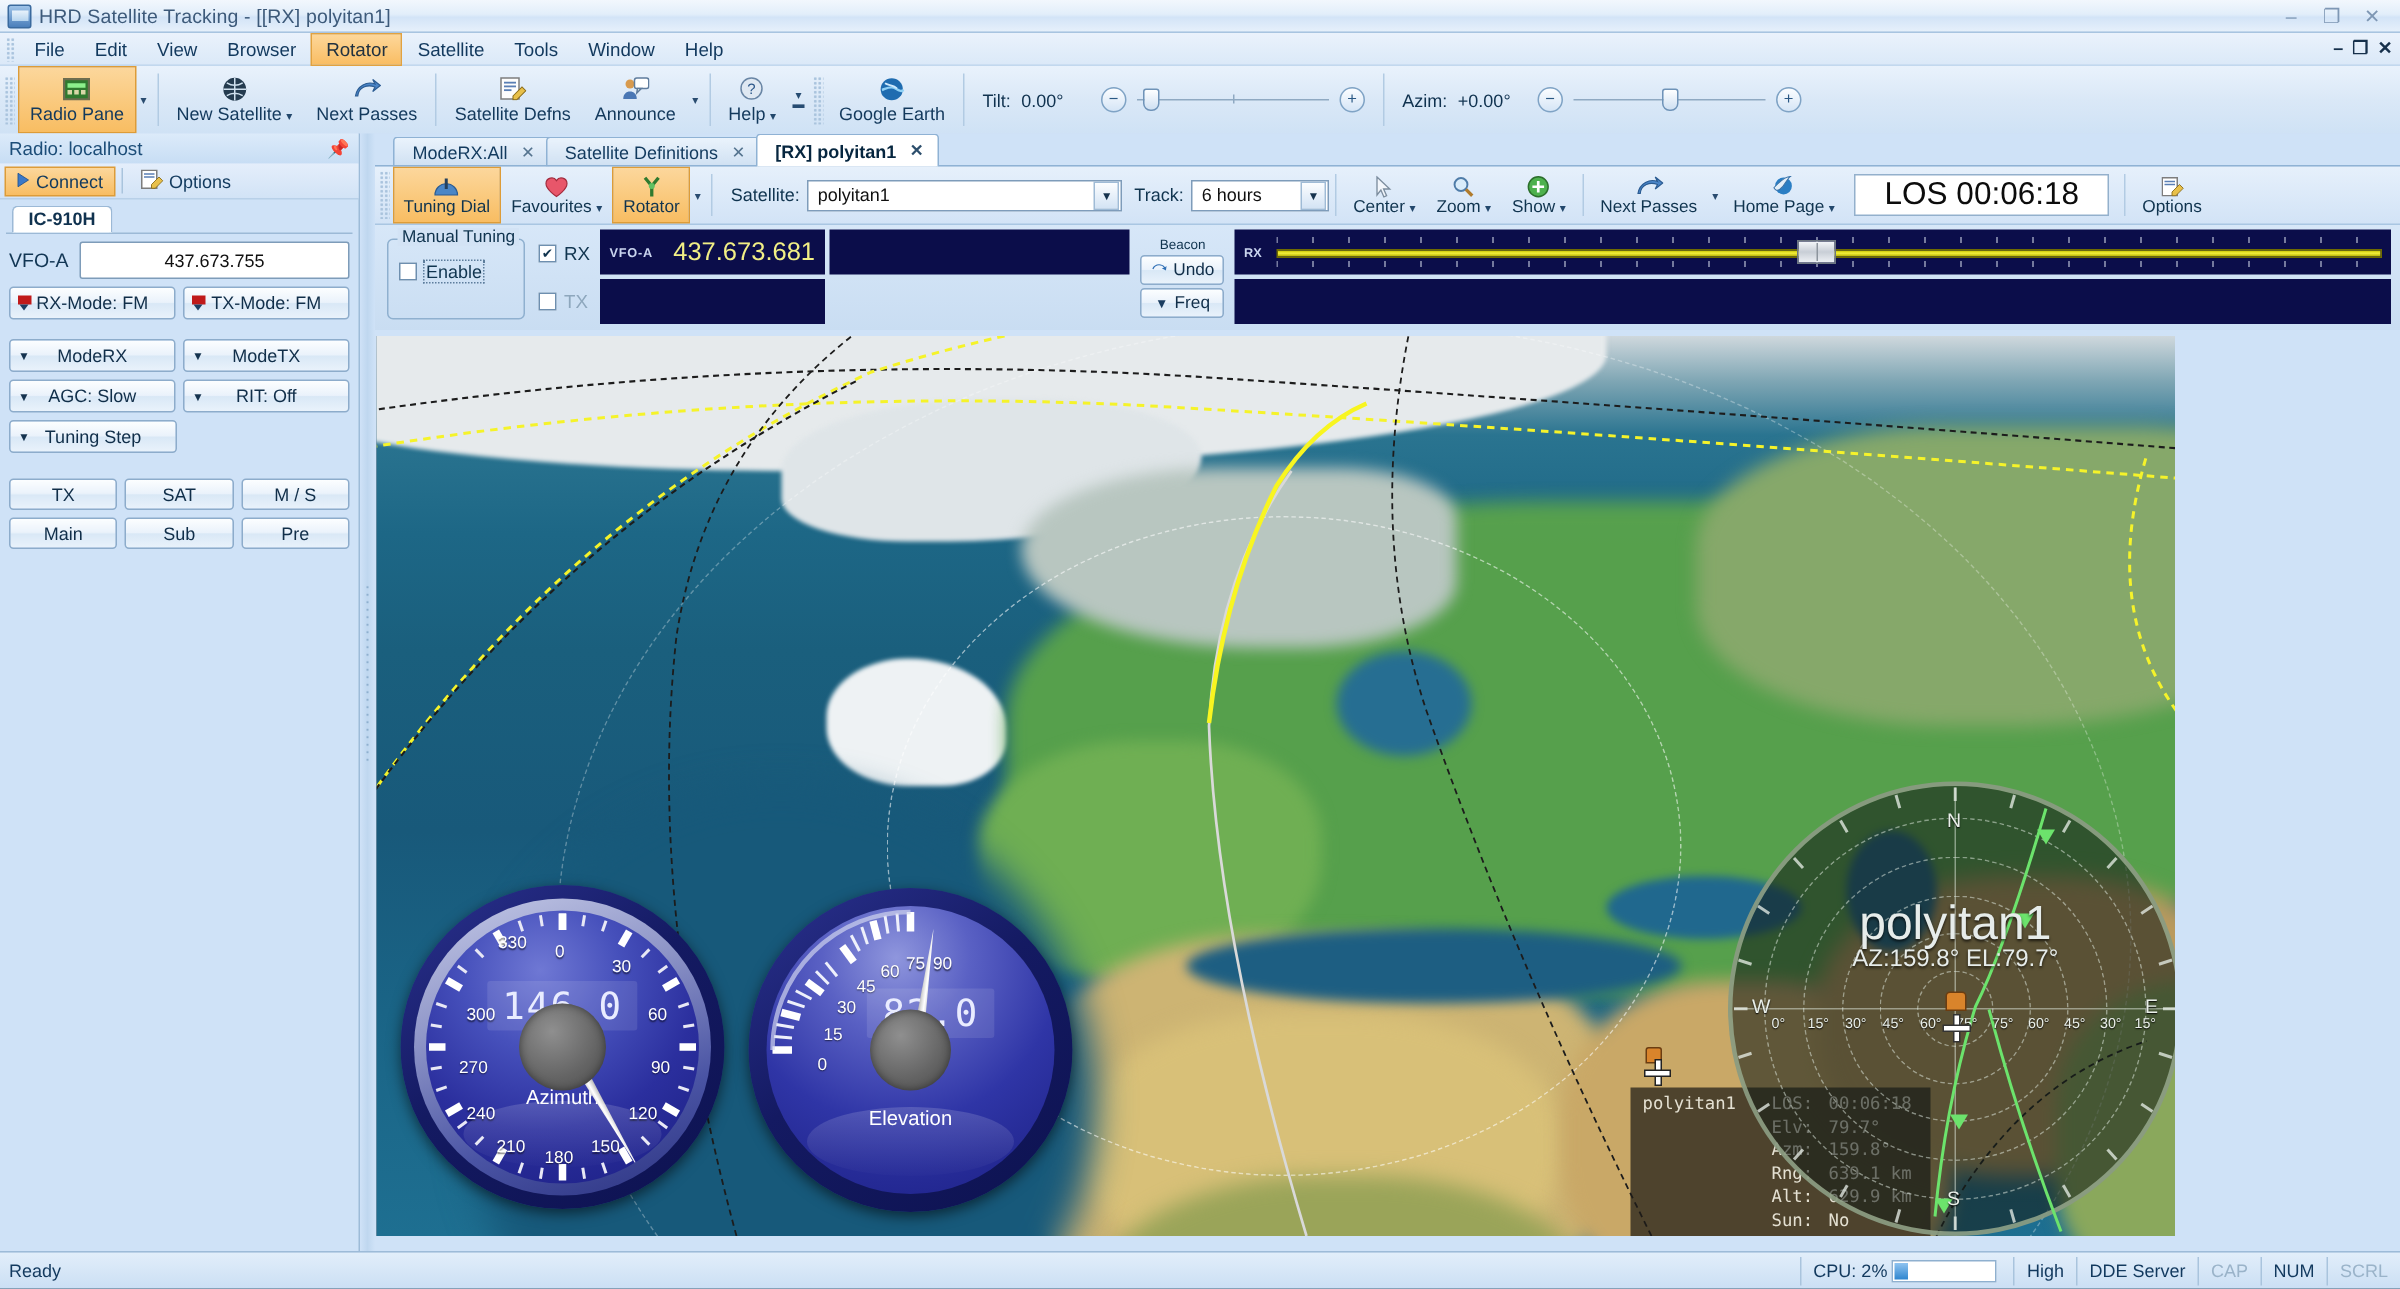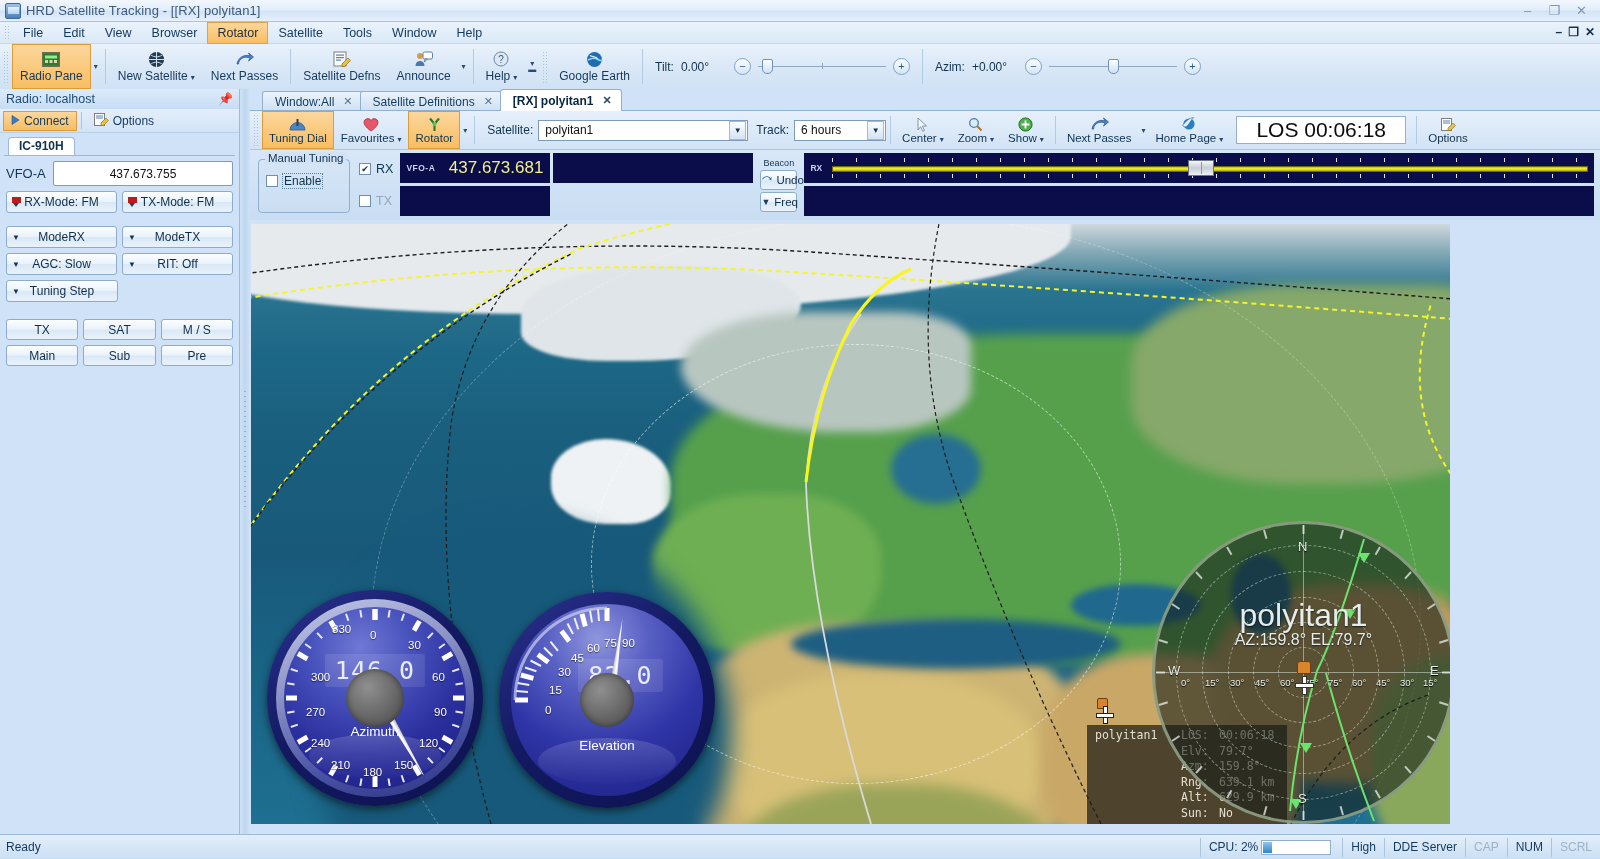--- a/index.html
+++ b/index.html
@@ -538,7 +538,7 @@
 
     <div class="doctabs">
       <div class="dtab">
-        <span>Window:All</span>
+        <span>ModeRX:All</span>
         <span class="x">✕</span>
       </div>
       <div class="dtab">

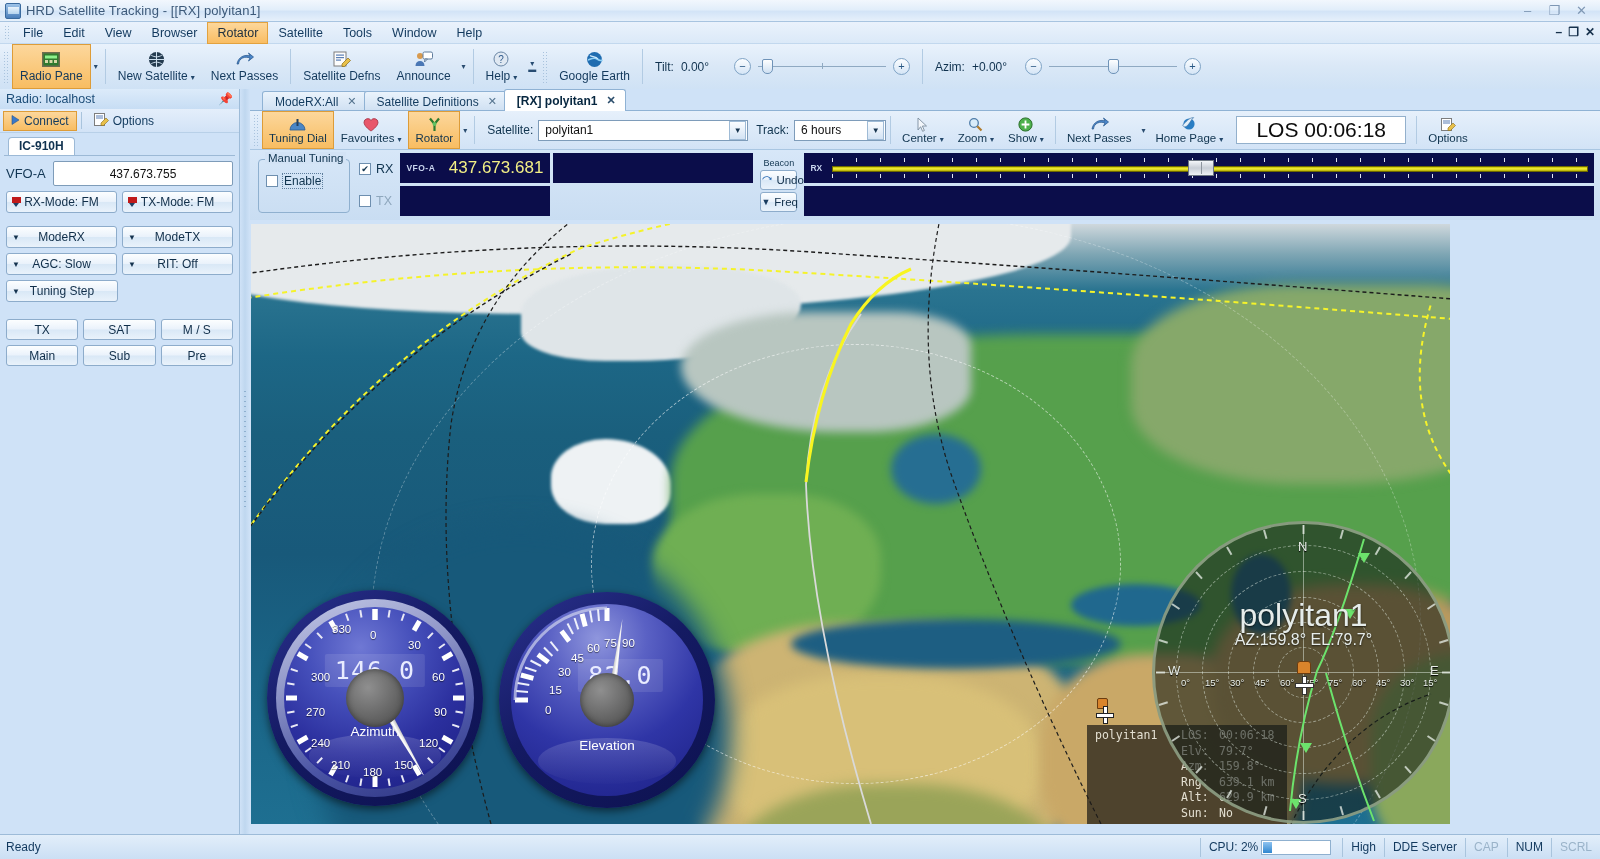--- a/index.html
+++ b/index.html
@@ -191,9 +191,9 @@
 
   .beacon{ display:flex; flex-direction:column; align-items:center; gap:2px; padding:0 4px; justify-content:center;}
   .beacon .btitle{ font-size:9px; color:#10344f;}
-  .beacon .bb{ width:37px; height:20px; border:1px solid #8daccb; border-radius:3px;
+  .beacon .bb{ width:56px; height:20px; border:1px solid #8daccb; border-radius:3px;
      background:linear-gradient(180deg,#fcfeff 0%,#eaf2fb 48%,#d9e8f6 52%,#e9f2fb 100%);
-     display:flex; align-items:center; gap:4px; font-size:11.5px; color:#102e49;}
+     display:flex; align-items:center; justify-content:center; gap:4px; font-size:11.5px; color:#102e49;}
 
   .rxbars{ flex:1; display:flex; flex-direction:column; gap:3px; padding-right:4px;}
   .rxbar{ height:30px; background:#0b0d4a; position:relative; display:flex; align-items:center;}

